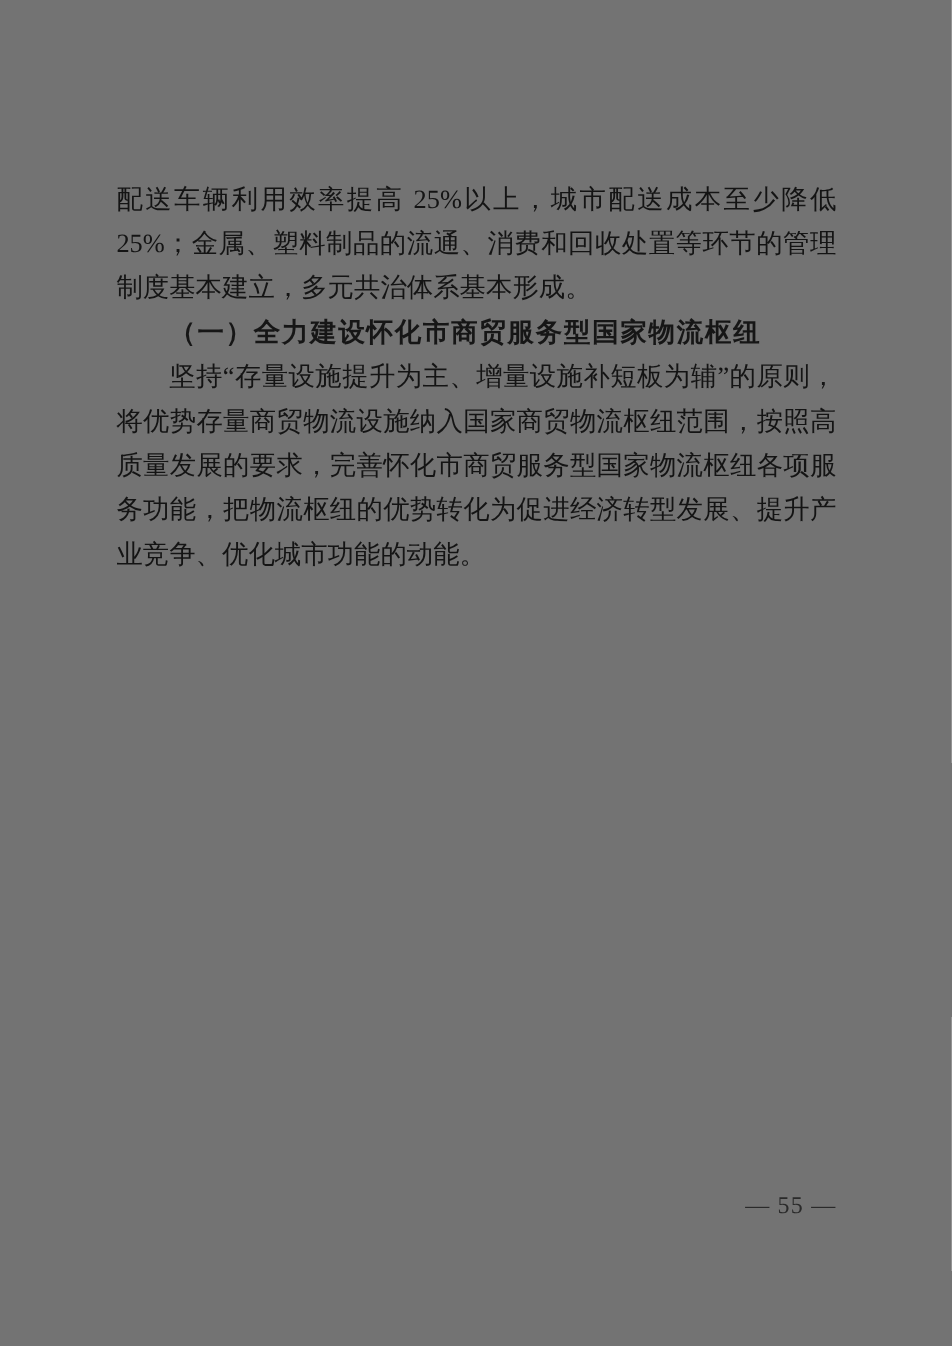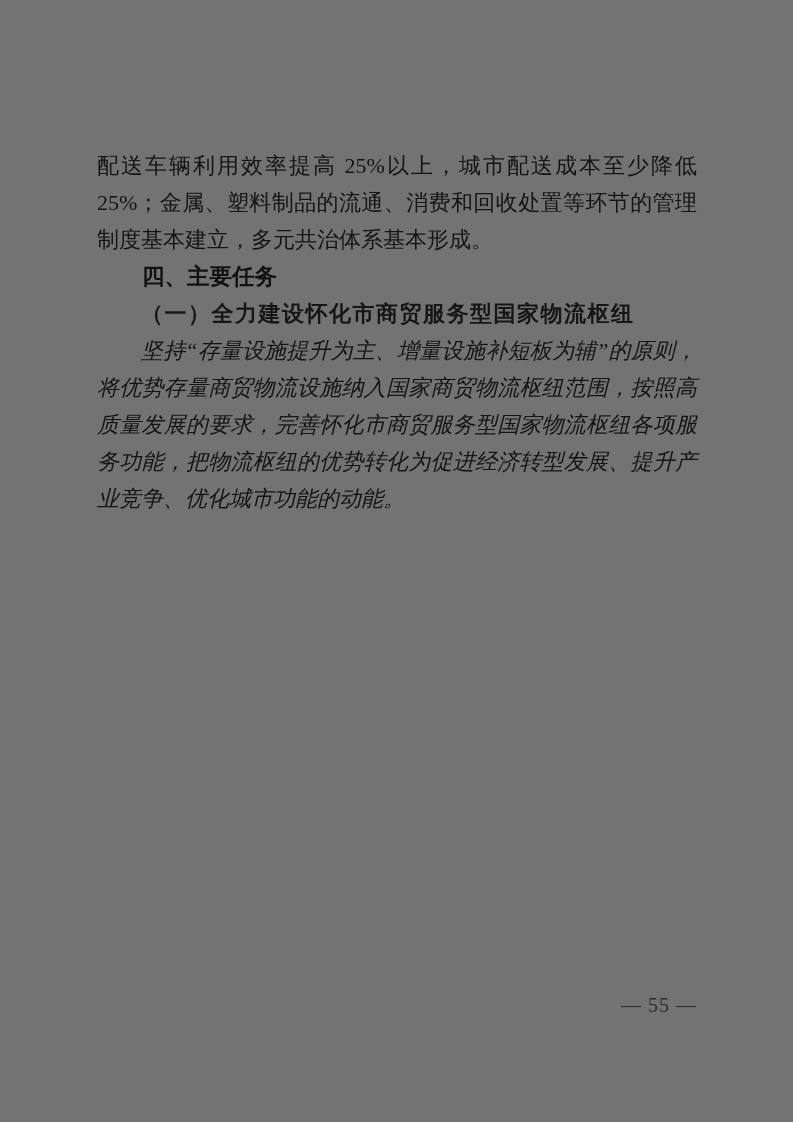--- a/index.html
+++ b/index.html
@@ -74,7 +74,6 @@
 <div class="page">
   <div class="content">
     <p class="body-text">配送车辆利用效率提高 25%以上，城市配送成本至少降低 25%；金属、塑料制品的流通、消费和回收处置等环节的管理制度基本建立，多元共治体系基本形成。</p>
-    <h2 class="section-heading">四、主要任务</h2>
     <h3 class="subsection-heading">（一）全力建设怀化市商贸服务型国家物流枢纽</h3>
     <p class="body-text indent">坚持“存量设施提升为主、增量设施补短板为辅”的原则，将优势存量商贸物流设施纳入国家商贸物流枢纽范围，按照高质量发展的要求，完善怀化市商贸服务型国家物流枢纽各项服务功能，把物流枢纽的优势转化为促进经济转型发展、提升产业竞争、优化城市功能的动能。</p>
   </div>

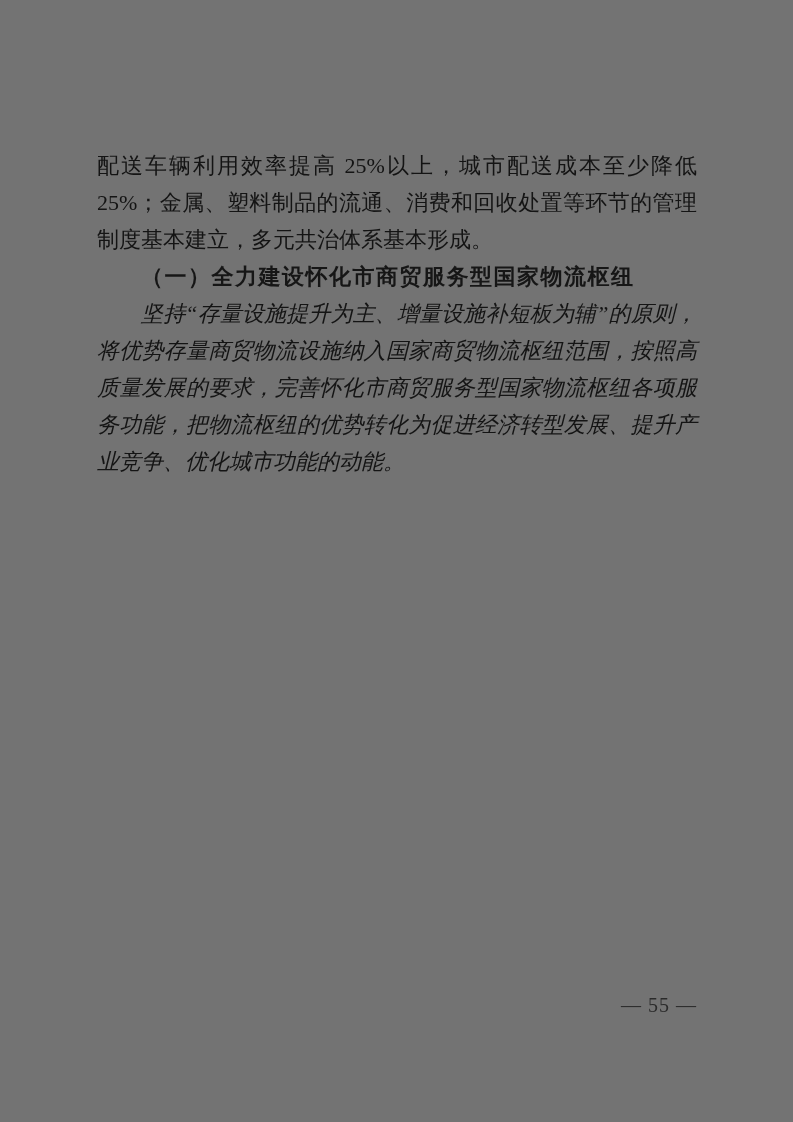--- a/index.html
+++ b/index.html
@@ -35,7 +35,6 @@
   }
   .indent {
     text-indent: 2em;
-    font-style: italic;
   }
   .section-heading {
     margin: 0;

